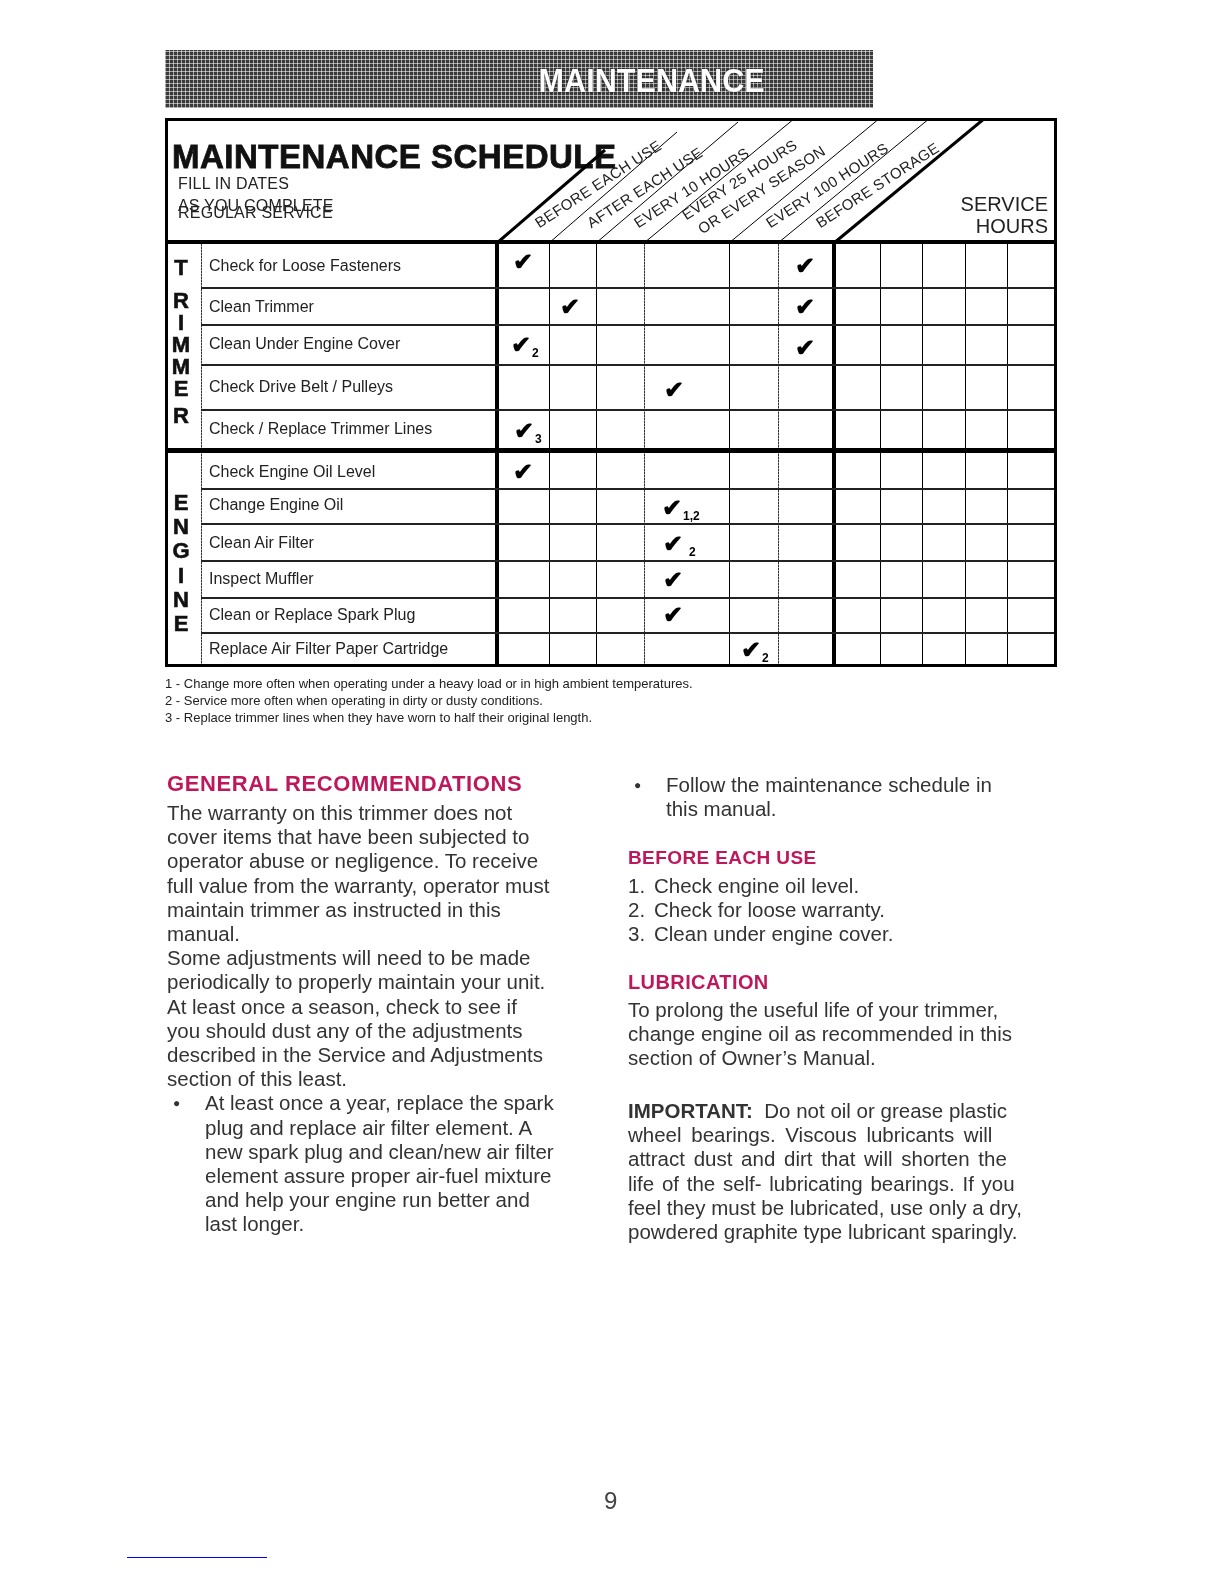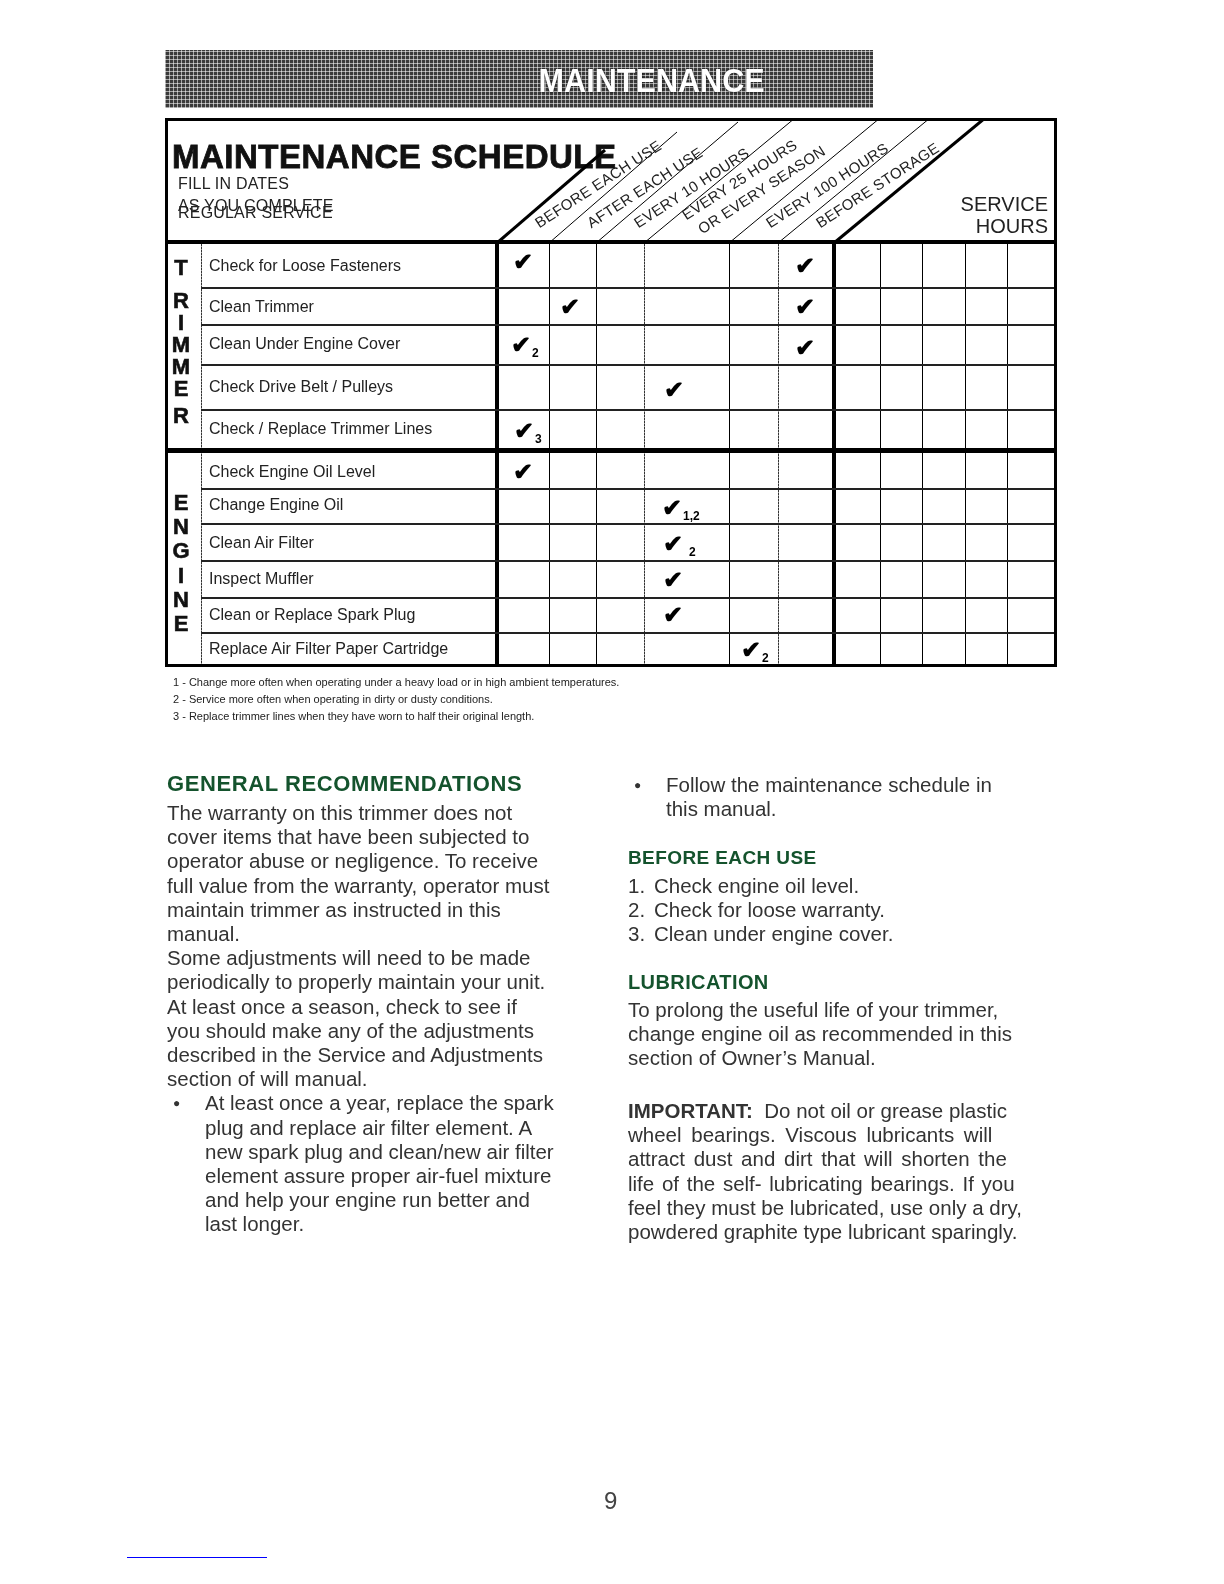--- a/index.html
+++ b/index.html
@@ -30,7 +30,7 @@
   .chk{position:absolute;font-size:24px;line-height:24px;color:#000;font-weight:bold;}
   .chk sub{font-size:12px;font-weight:bold;vertical-align:baseline;position:relative;top:4px;margin-left:1px;}
   .diag{position:absolute;font-size:15px;color:#222;white-space:nowrap;transform-origin:left bottom;transform:rotate(-33deg);letter-spacing:0.3px;}
-  .footnote{position:absolute;left:173px;font-size:11px;color:#222;text-align:right;}
+  .footnote{position:absolute;left:165px;font-size:13px;color:#222;text-align:right;}
   
   .h2{position:absolute;font-family:"Liberation Sans",sans-serif;font-weight:bold;color:#14532d;}
   .para{position:absolute;font-size:20.5px;line-height:24.2px;color:#333;}

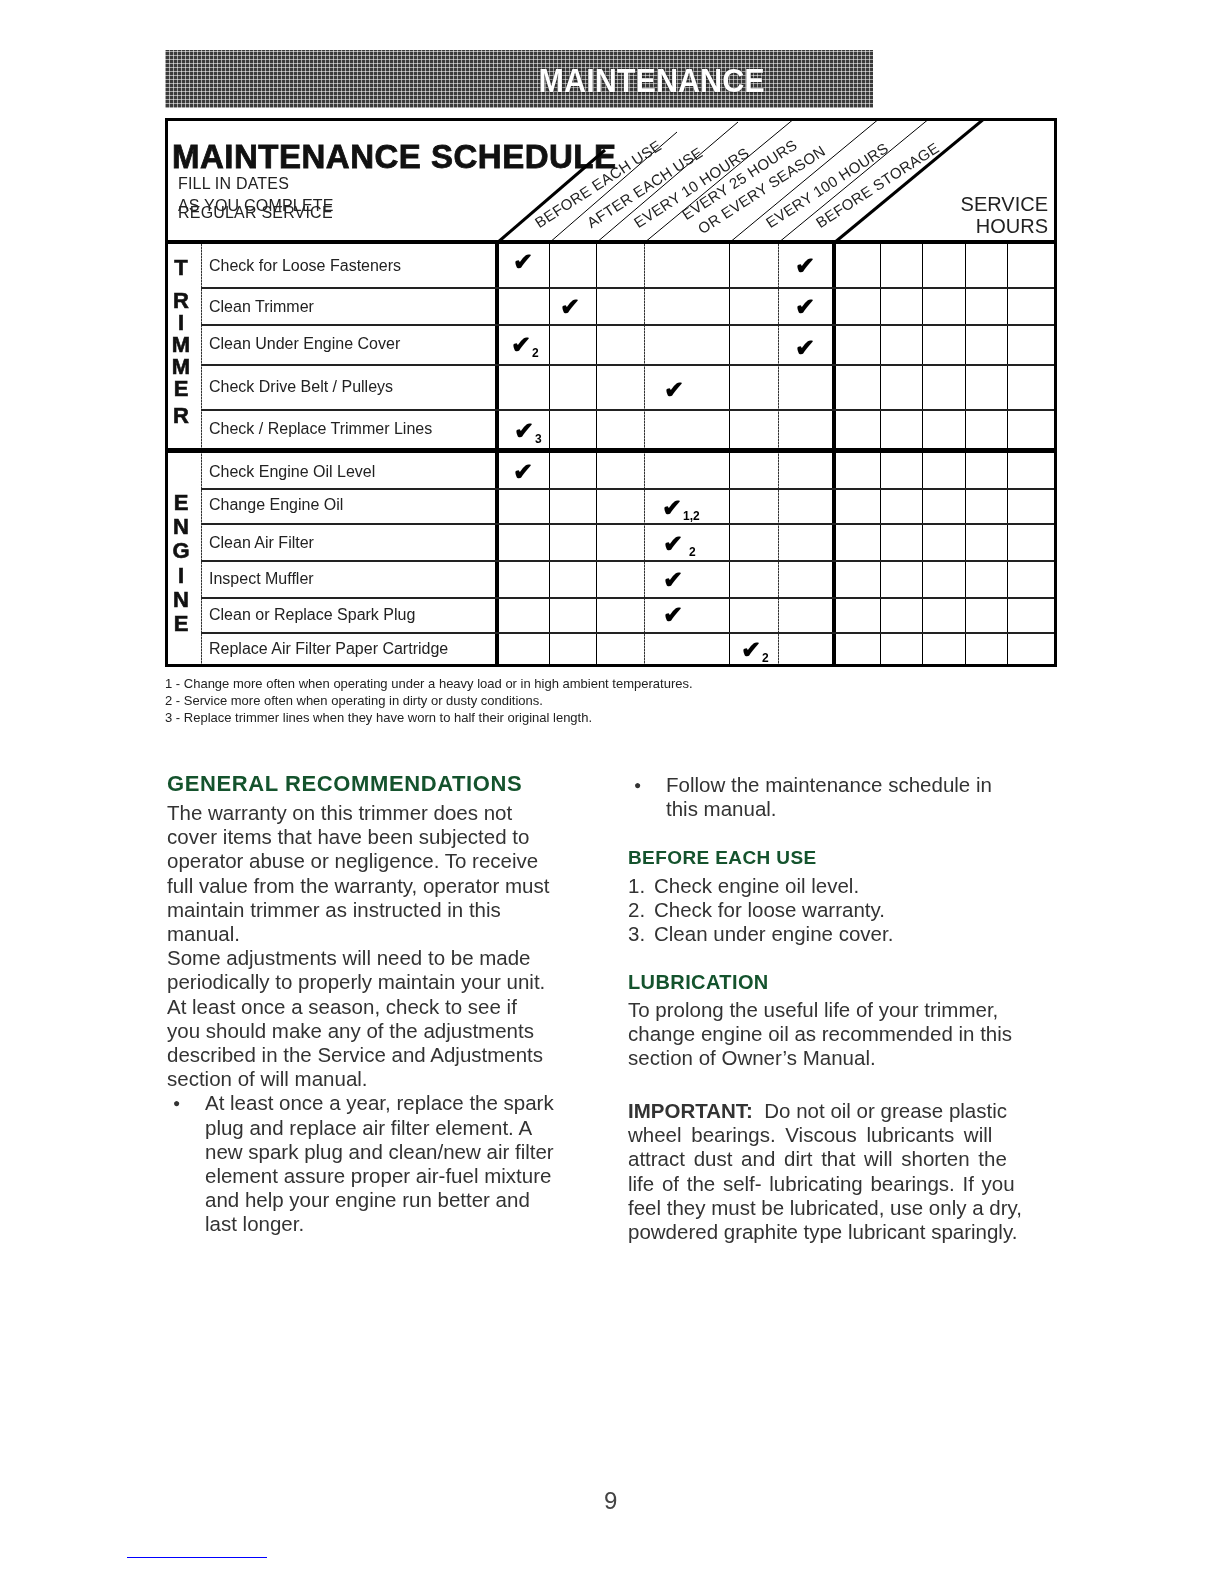--- a/index.html
+++ b/index.html
@@ -32,7 +32,7 @@
   .diag{position:absolute;font-size:15px;color:#222;white-space:nowrap;transform-origin:left bottom;transform:rotate(-33deg);letter-spacing:0.3px;}
   .footnote{position:absolute;left:165px;font-size:13px;color:#222;text-align:right;}
   
-  .h2{position:absolute;font-family:"Liberation Sans",sans-serif;font-weight:bold;color:#14532d;}
+  .h2{position:absolute;font-family:"Liberation Sans",sans-serif;font-weight:bold;color:#be185d;}
   .para{position:absolute;font-size:20.5px;line-height:24.2px;color:#333;}
   .para p{margin:0;}
   .bullet-row{display:flex;}

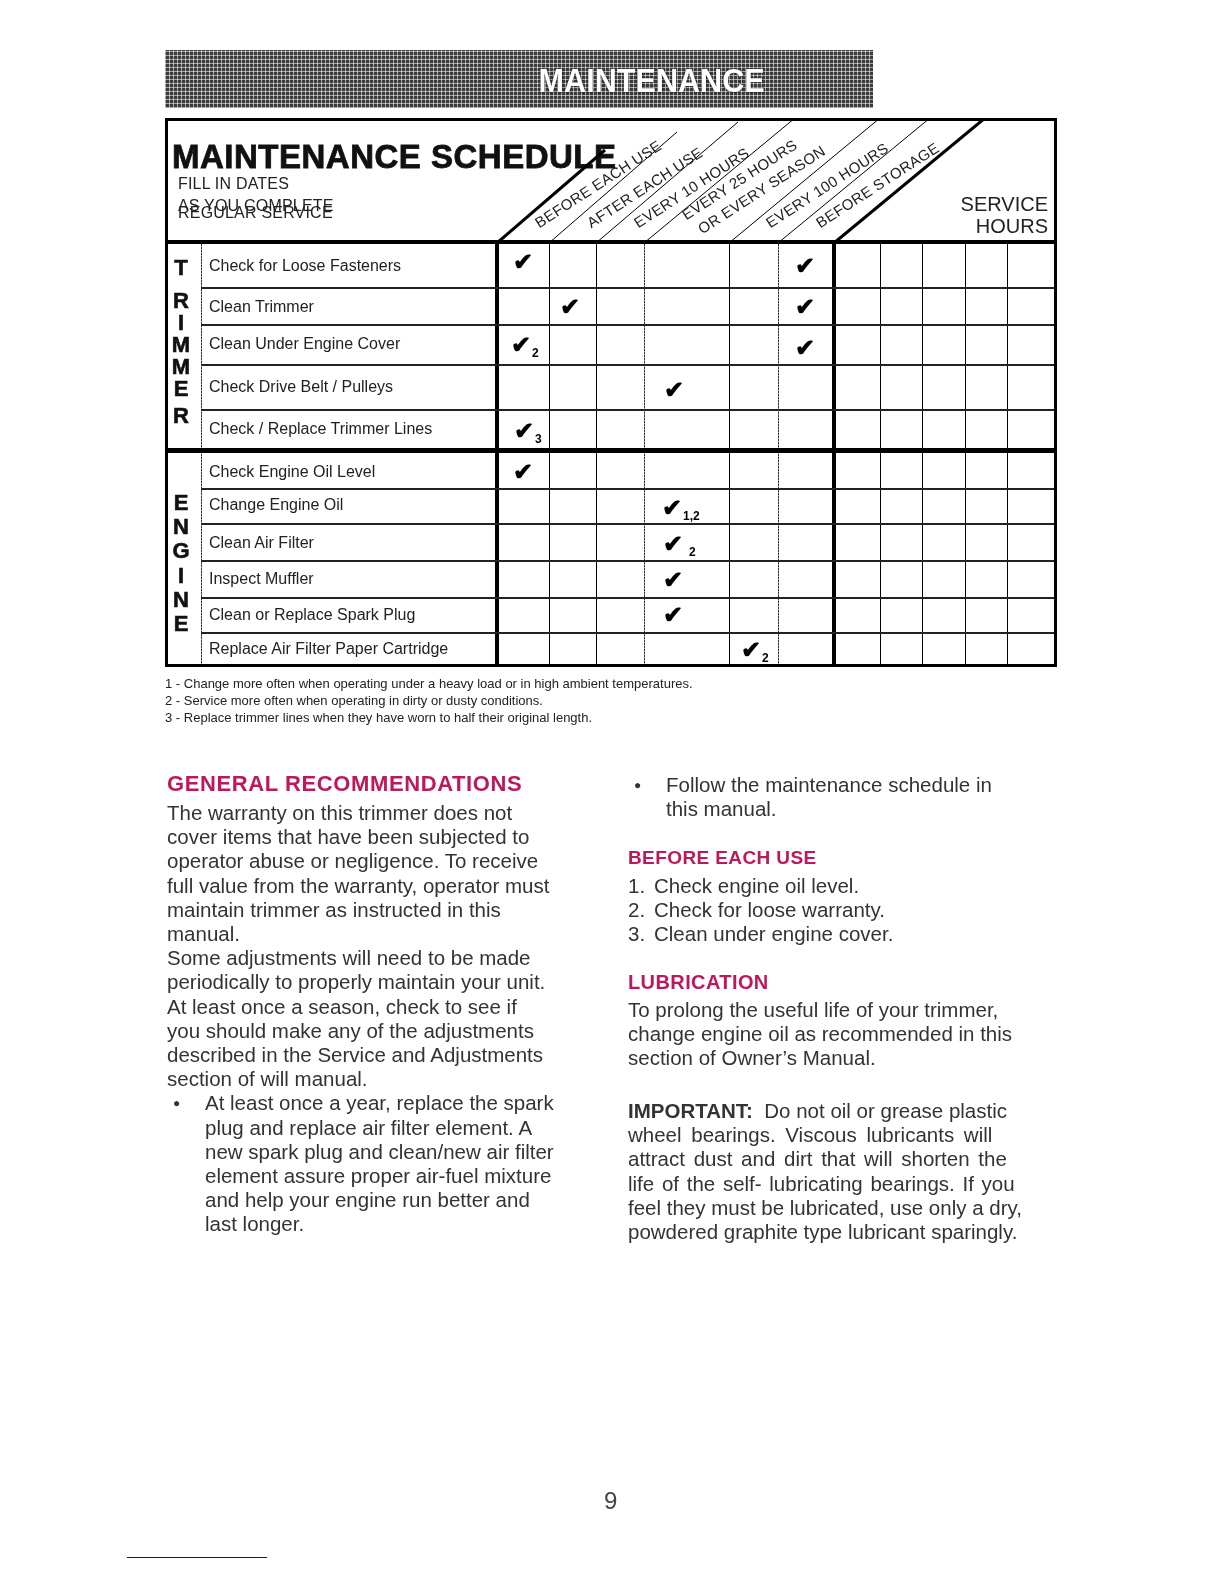--- a/index.html
+++ b/index.html
@@ -178,7 +178,7 @@
   <p>Some adjustments will need to be made</p>
   <p>periodically to properly maintain your unit.</p>
   <p>At least once a season, check to see if</p>
-  <p>you should make any of the adjustments</p>
+  <p>you should dust any of the adjustments</p>
   <p>described in the Service and Adjustments</p>
   <p>section of will manual.</p>
   <div class="bullet-row">

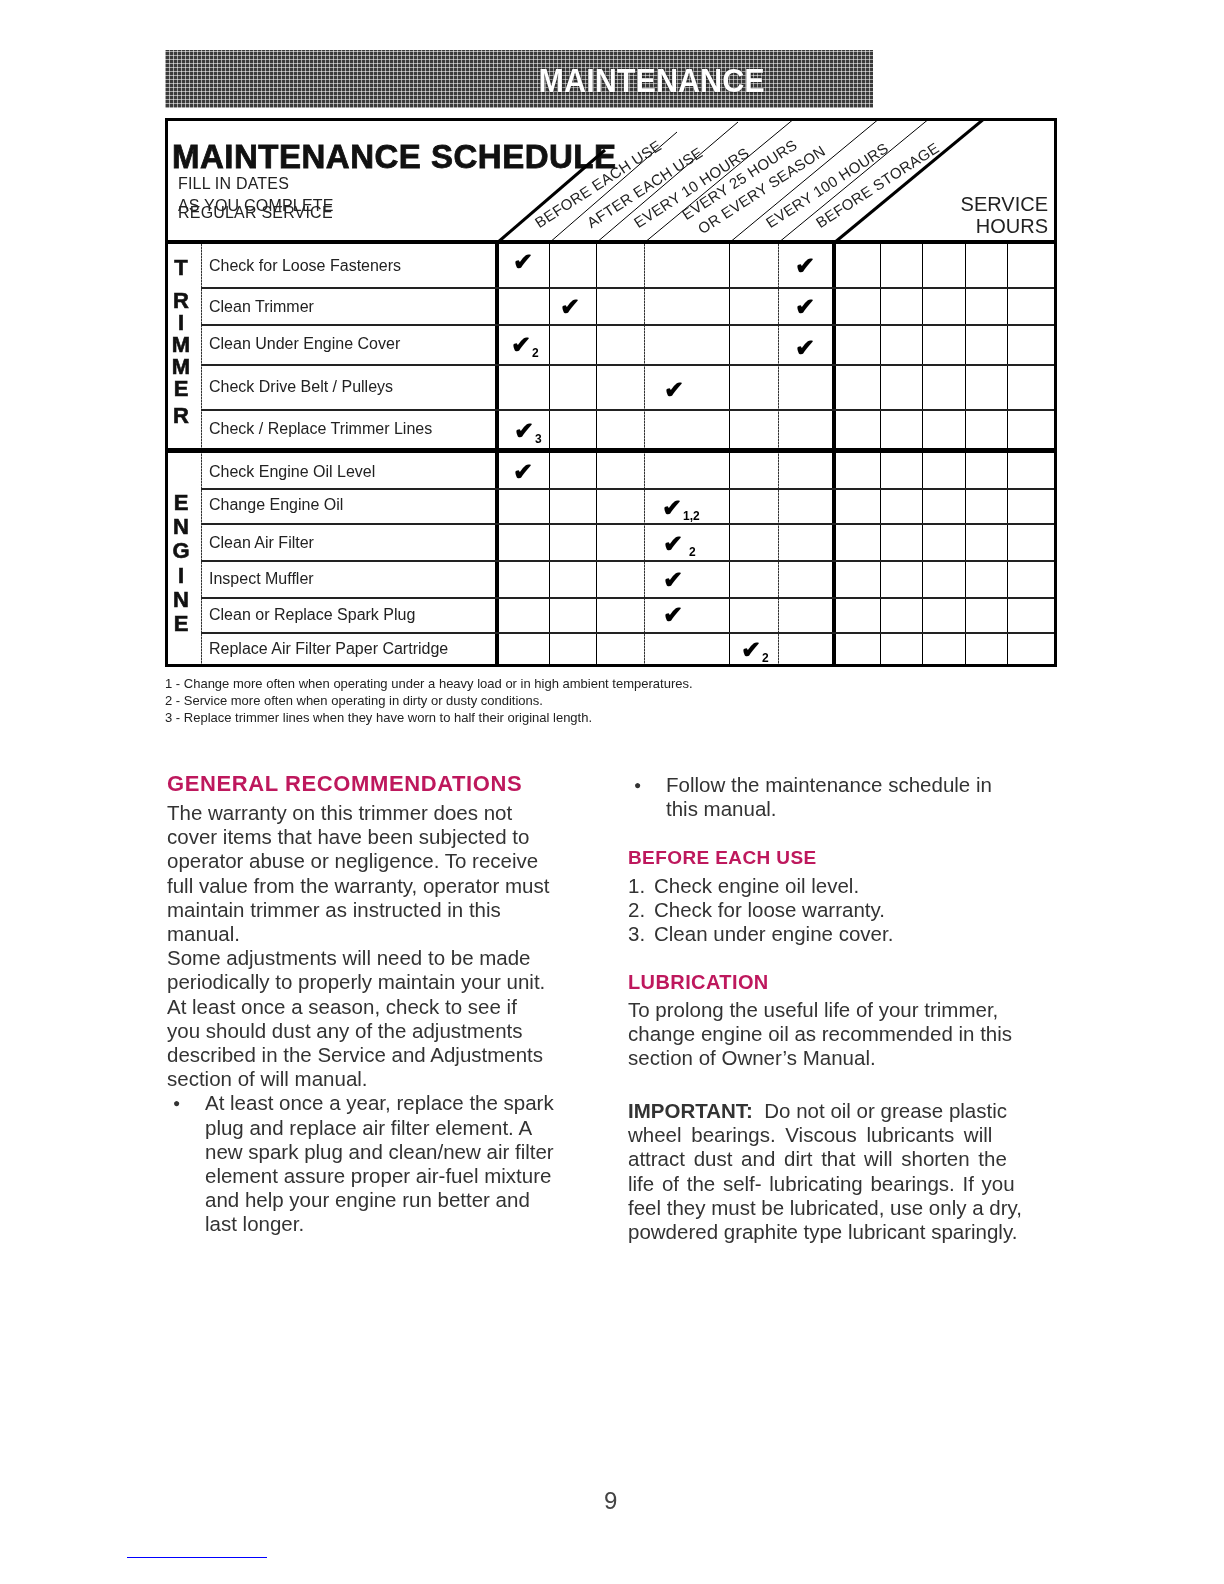--- a/index.html
+++ b/index.html
@@ -180,7 +180,7 @@
   <p>At least once a season, check to see if</p>
   <p>you should dust any of the adjustments</p>
   <p>described in the Service and Adjustments</p>
-  <p>section of will manual.</p>
+  <p>section of this least.</p>
   <div class="bullet-row">
     <div class="bullet">●</div>
     <div>

